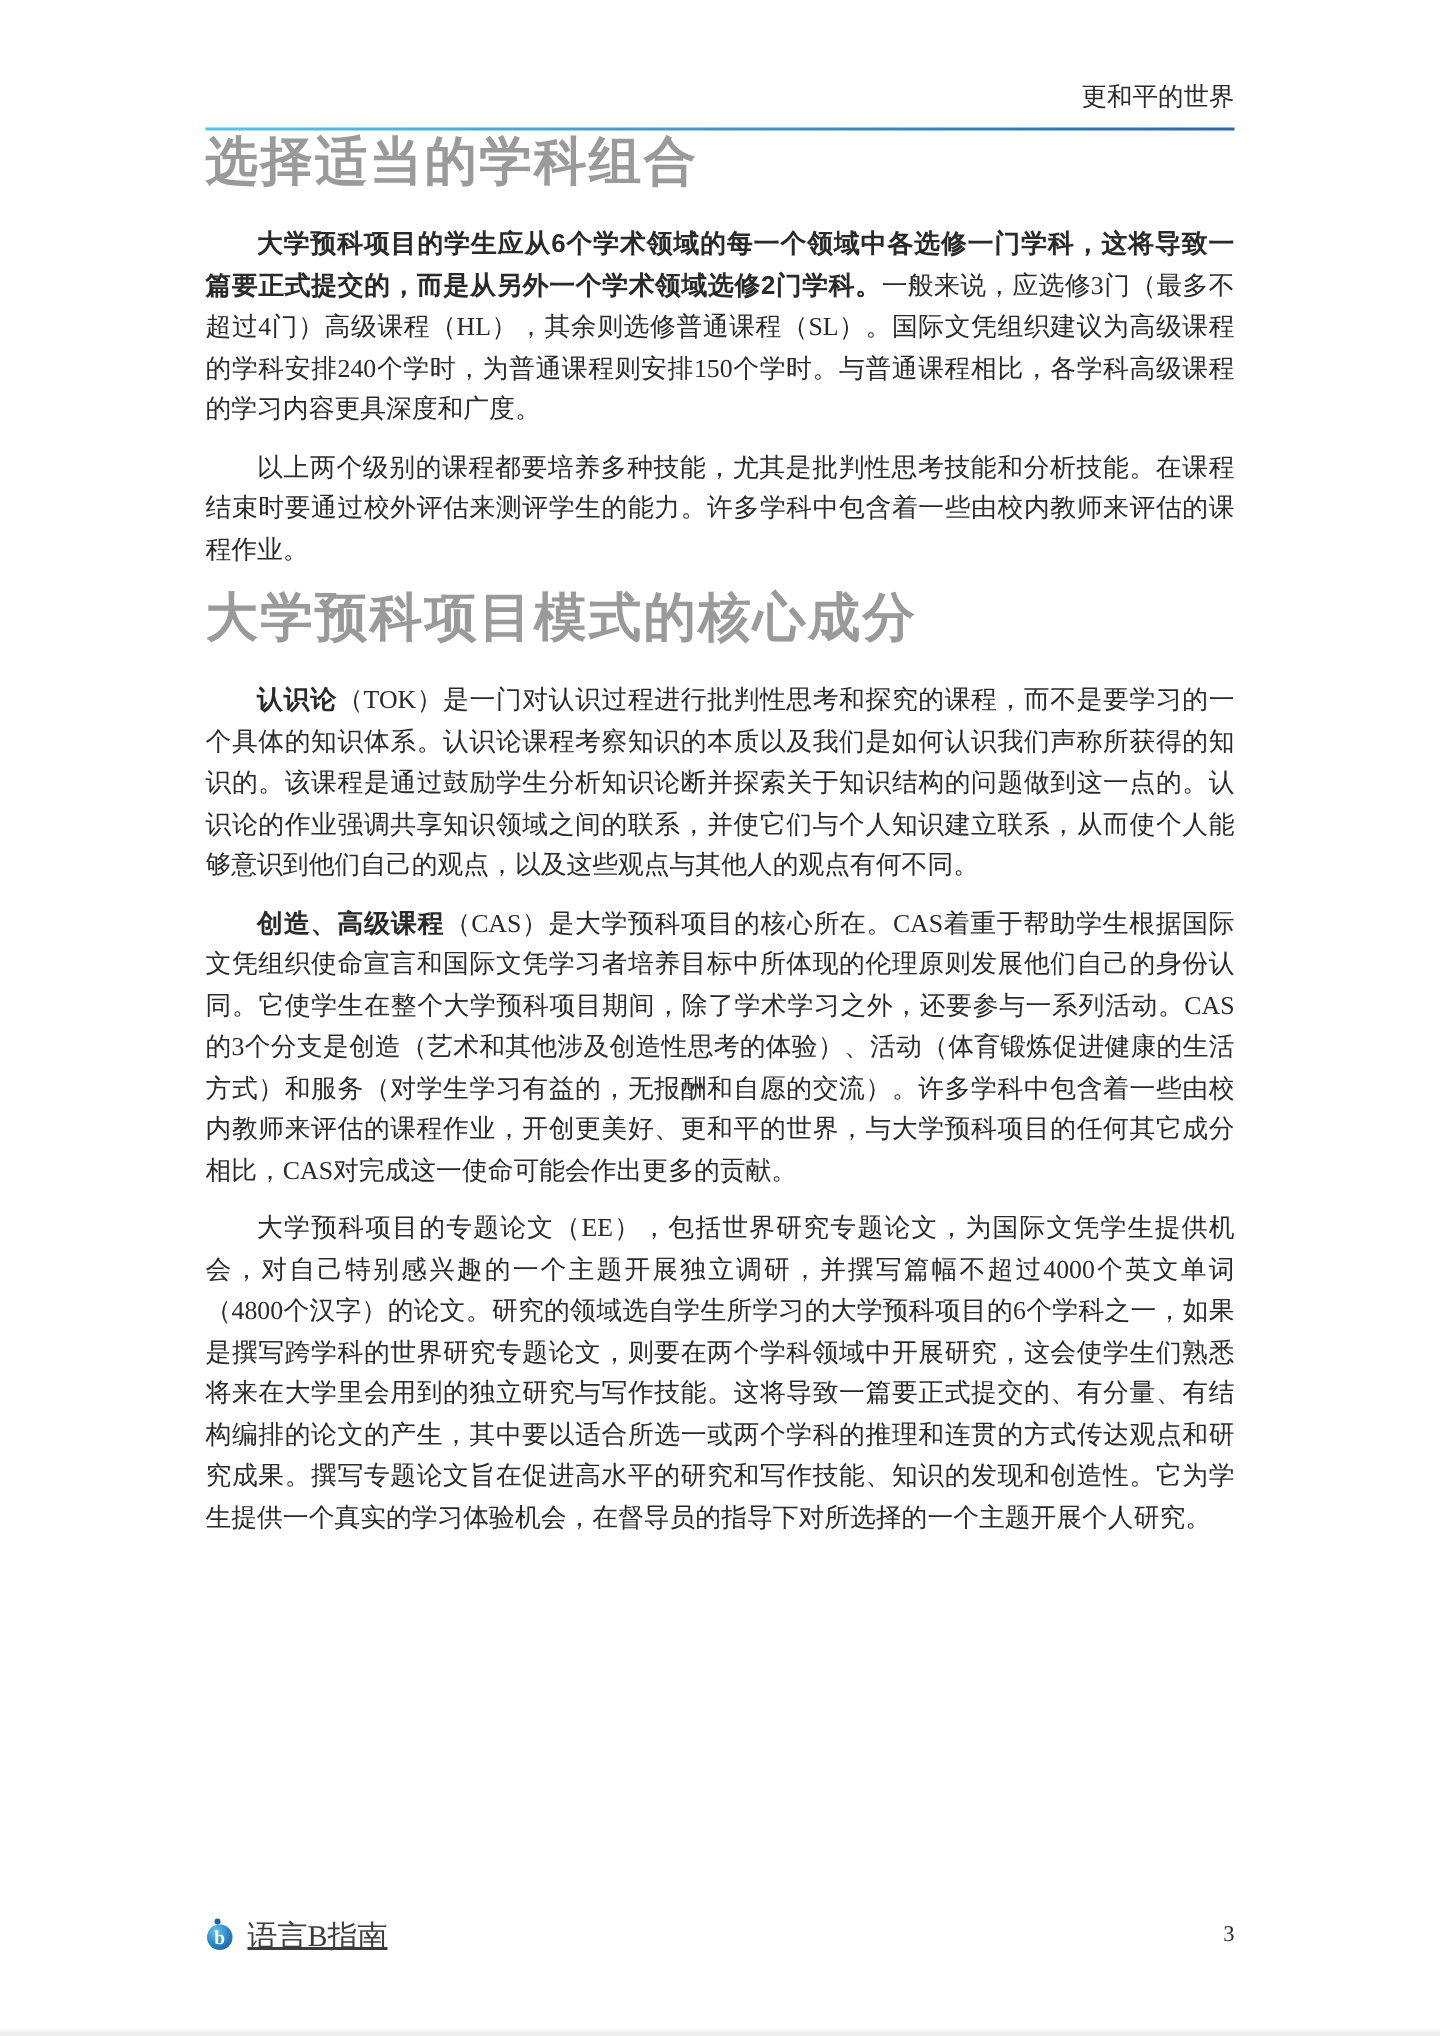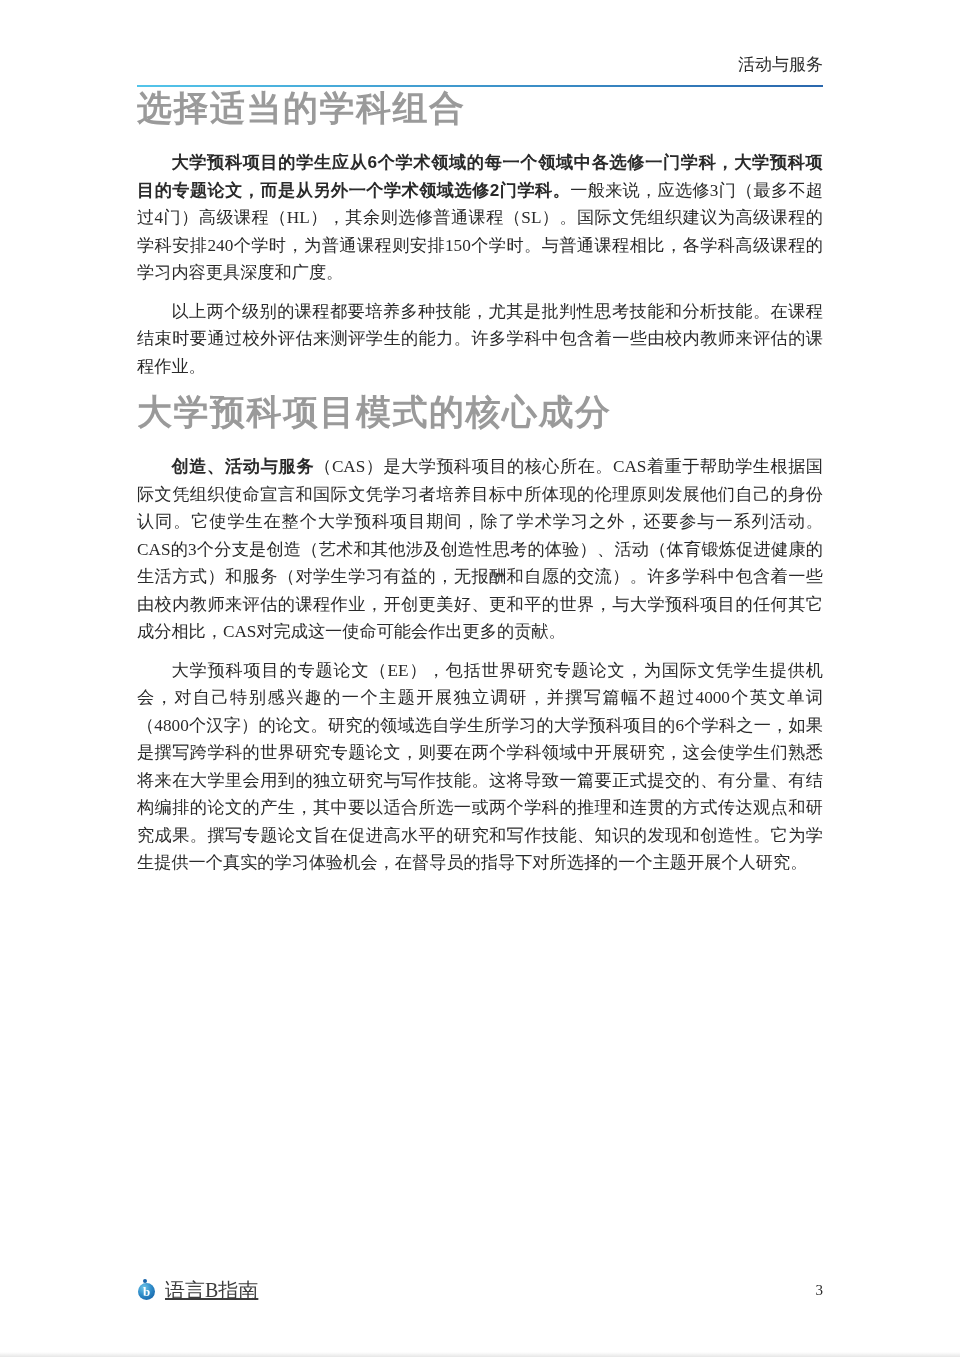--- a/index.html
+++ b/index.html
@@ -137,7 +137,7 @@
 <div class="page-inner">
 
   <div class="header">
-    <div class="header-title">活动与服务</div>
+    <div class="header-title">更和平的世界</div>
     <div class="header-rule"></div>
   </div>
 

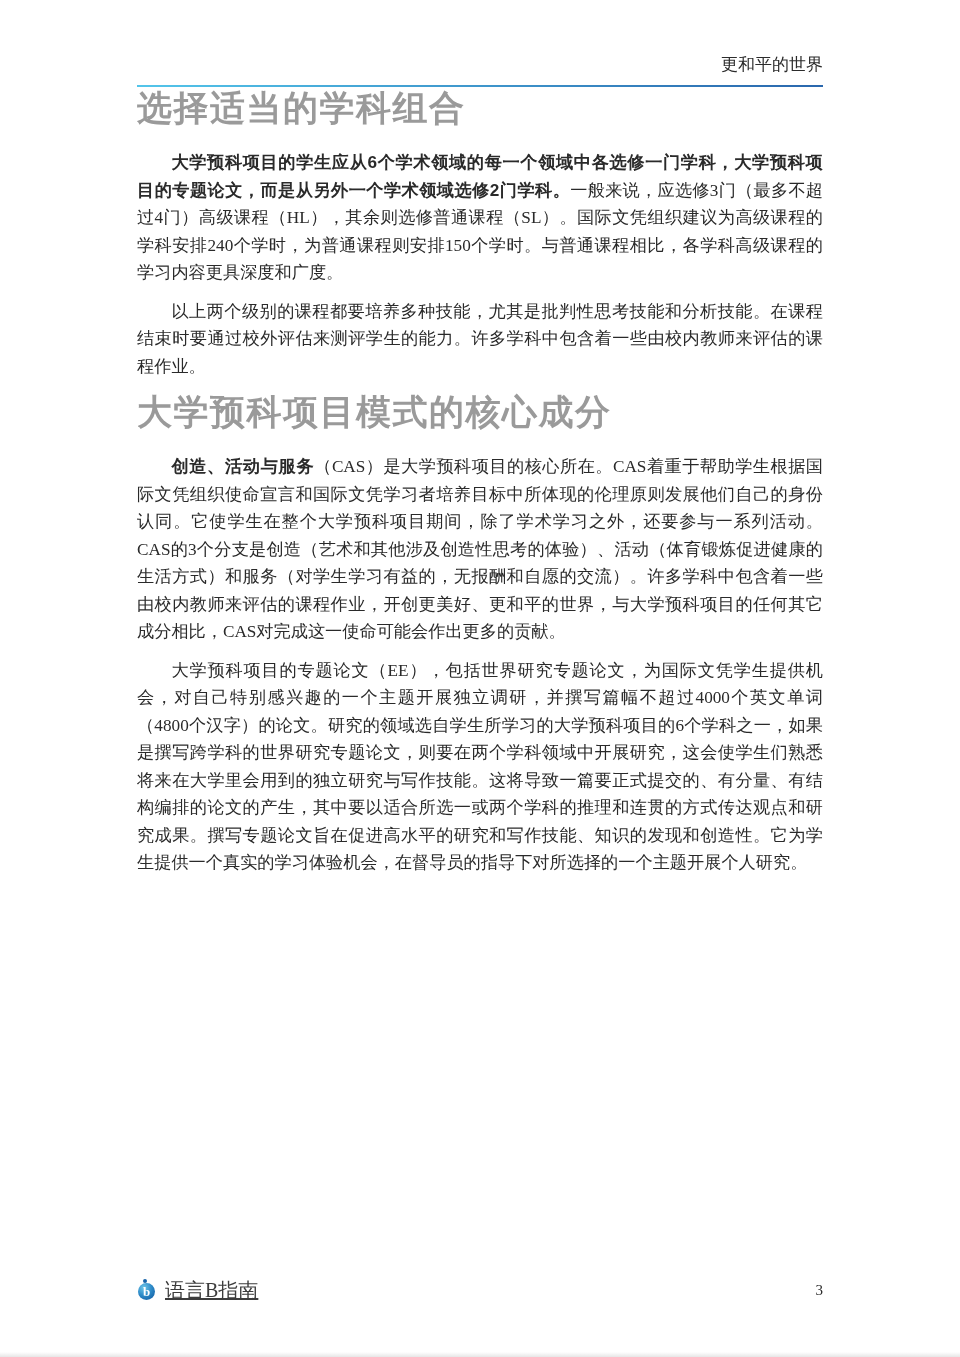--- a/index.html
+++ b/index.html
@@ -143,7 +143,7 @@
 
   <h1 class="section-heading heading-1">选择适当的学科组合</h1>
   <div class="section-body">
-    <p class="body-para"><span class="lead">大学预科项目的学生应从6个学术领域的每一个领域中各选修一门学科，大学预科项目的专题论文，而是从另外一个学术领域选修2门学科。</span><span>一般来说，应选修3门（最多不超过4门）高级课程（HL），其余则选修普通课程（SL）。国际文凭组织建议为高级课程的学科安排240个学时，为普通课程则安排150个学时。与普通课程相比，各学科高级课程的学习内容更具深度和广度。</span></p>
+    <p class="body-para"><span class="lead">大学预科项目的学生应从6个学术领域的每一个领域中各选修一门学科，这将导致一篇要正式提交的，而是从另外一个学术领域选修2门学科。</span><span>一般来说，应选修3门（最多不超过4门）高级课程（HL），其余则选修普通课程（SL）。国际文凭组织建议为高级课程的学科安排240个学时，为普通课程则安排150个学时。与普通课程相比，各学科高级课程的学习内容更具深度和广度。</span></p>
     <p class="body-para"><span class="lead"></span><span>以上两个级别的课程都要培养多种技能，尤其是批判性思考技能和分析技能。在课程结束时要通过校外评估来测评学生的能力。许多学科中包含着一些由校内教师来评估的课程作业。</span></p>
   </div>
 

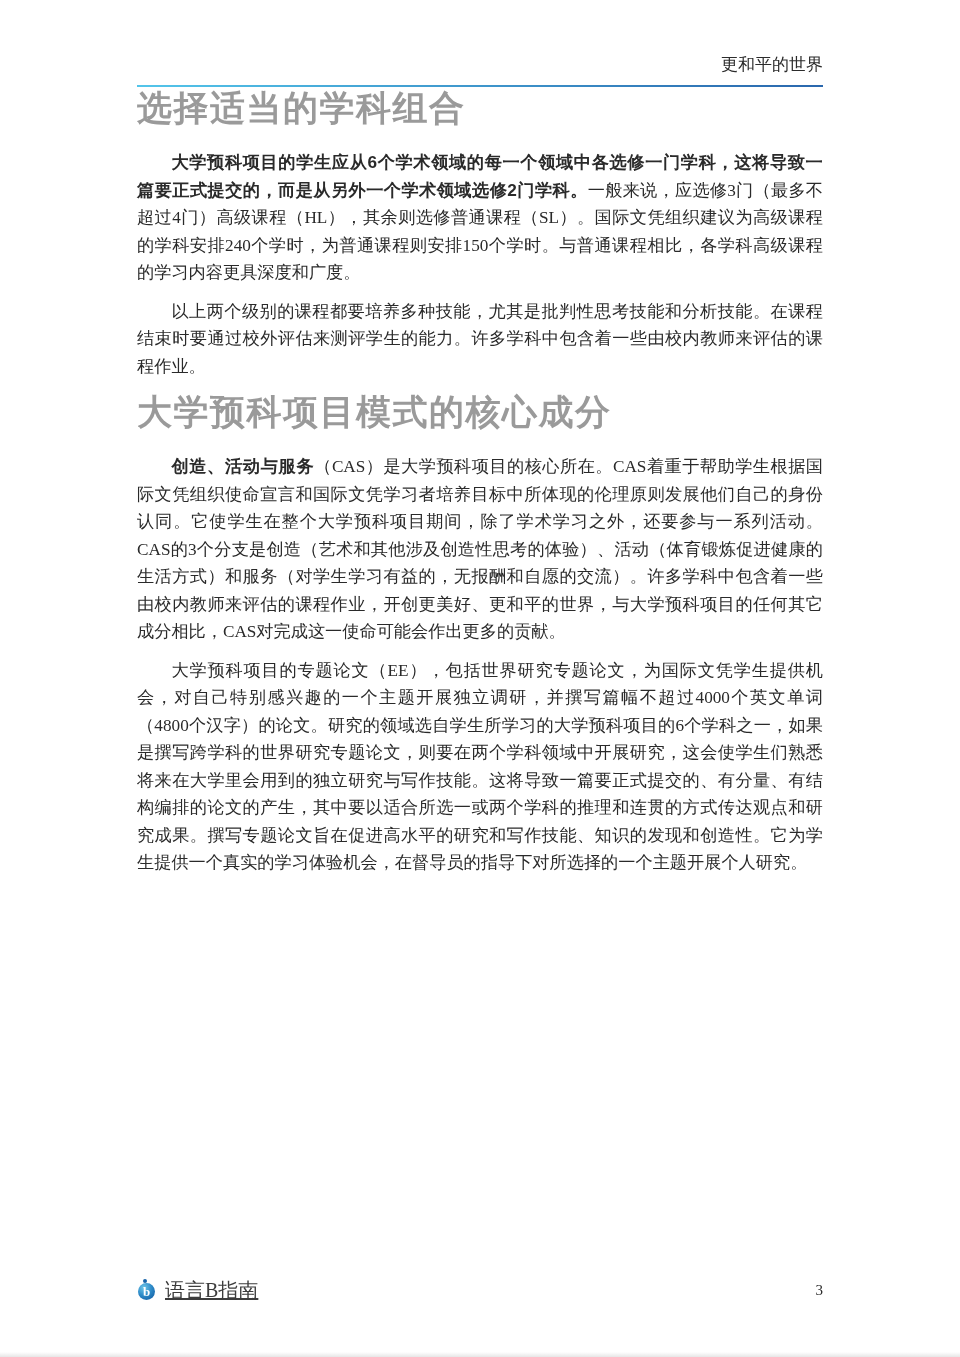--- a/index.html
+++ b/index.html
@@ -149,6 +149,7 @@
 
   <h1 class="section-heading heading-2">大学预科项目模式的核心成分</h1>
   <div class="section-body">
+    <p class="body-para"><span class="lead">认识论</span><span>（TOK）是一门对认识过程进行批判性思考和探究的课程，而不是要学习的一个具体的知识体系。认识论课程考察知识的本质以及我们是如何认识我们声称所获得的知识的。该课程是通过鼓励学生分析知识论断并探索关于知识结构的问题做到这一点的。认识论的作业强调共享知识领域之间的联系，并使它们与个人知识建立联系，从而使个人能够意识到他们自己的观点，以及这些观点与其他人的观点有何不同。</span></p>
     <p class="body-para"><span class="lead">创造、活动与服务</span><span>（CAS）是大学预科项目的核心所在。CAS着重于帮助学生根据国际文凭组织使命宣言和国际文凭学习者培养目标中所体现的伦理原则发展他们自己的身份认同。它使学生在整个大学预科项目期间，除了学术学习之外，还要参与一系列活动。CAS的3个分支是创造（艺术和其他涉及创造性思考的体验）、活动（体育锻炼促进健康的生活方式）和服务（对学生学习有益的，无报酬和自愿的交流）。许多学科中包含着一些由校内教师来评估的课程作业，开创更美好、更和平的世界，与大学预科项目的任何其它成分相比，CAS对完成这一使命可能会作出更多的贡献。</span></p>
     <p class="body-para"><span class="lead"></span><span>大学预科项目的专题论文（EE），包括世界研究专题论文，为国际文凭学生提供机会，对自己特别感兴趣的一个主题开展独立调研，并撰写篇幅不超过4000个英文单词（4800个汉字）的论文。研究的领域选自学生所学习的大学预科项目的6个学科之一，如果是撰写跨学科的世界研究专题论文，则要在两个学科领域中开展研究，这会使学生们熟悉将来在大学里会用到的独立研究与写作技能。这将导致一篇要正式提交的、有分量、有结构编排的论文的产生，其中要以适合所选一或两个学科的推理和连贯的方式传达观点和研究成果。撰写专题论文旨在促进高水平的研究和写作技能、知识的发现和创造性。它为学生提供一个真实的学习体验机会，在督导员的指导下对所选择的一个主题开展个人研究。</span></p>
   </div>

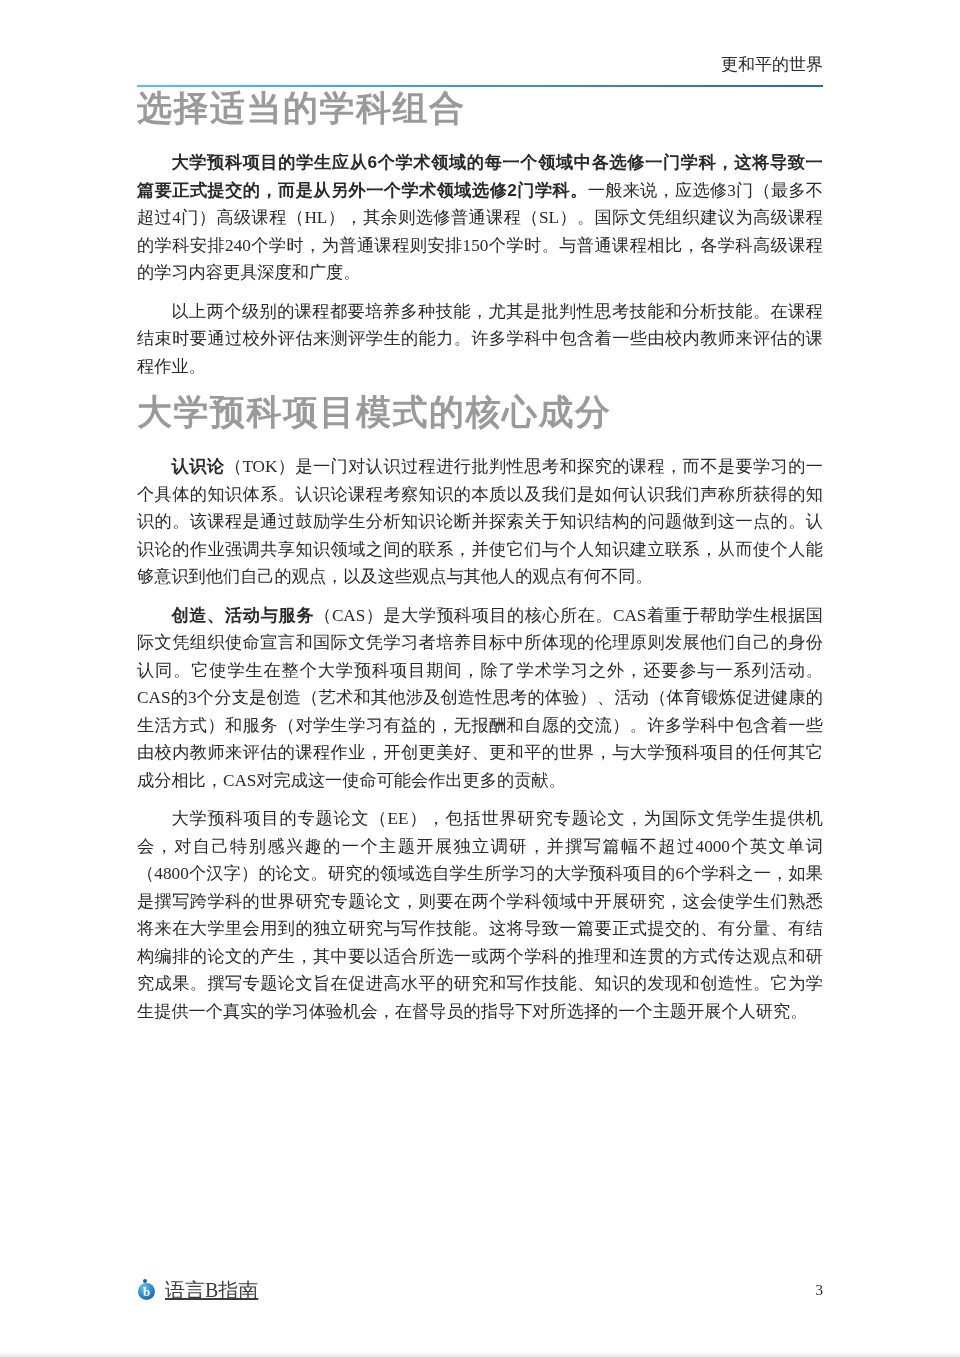--- a/index.html
+++ b/index.html
@@ -150,7 +150,7 @@
   <h1 class="section-heading heading-2">大学预科项目模式的核心成分</h1>
   <div class="section-body">
     <p class="body-para"><span class="lead">认识论</span><span>（TOK）是一门对认识过程进行批判性思考和探究的课程，而不是要学习的一个具体的知识体系。认识论课程考察知识的本质以及我们是如何认识我们声称所获得的知识的。该课程是通过鼓励学生分析知识论断并探索关于知识结构的问题做到这一点的。认识论的作业强调共享知识领域之间的联系，并使它们与个人知识建立联系，从而使个人能够意识到他们自己的观点，以及这些观点与其他人的观点有何不同。</span></p>
-    <p class="body-para"><span class="lead">创造、活动与服务</span><span>（CAS）是大学预科项目的核心所在。CAS着重于帮助学生根据国际文凭组织使命宣言和国际文凭学习者培养目标中所体现的伦理原则发展他们自己的身份认同。它使学生在整个大学预科项目期间，除了学术学习之外，还要参与一系列活动。CAS的3个分支是创造（艺术和其他涉及创造性思考的体验）、活动（体育锻炼促进健康的生活方式）和服务（对学生学习有益的，无报酬和自愿的交流）。许多学科中包含着一些由校内教师来评估的课程作业，开创更美好、更和平的世界，与大学预科项目的任何其它成分相比，CAS对完成这一使命可能会作出更多的贡献。</span></p>
+    <p class="body-para"><span class="lead">创造、高级课程</span><span>（CAS）是大学预科项目的核心所在。CAS着重于帮助学生根据国际文凭组织使命宣言和国际文凭学习者培养目标中所体现的伦理原则发展他们自己的身份认同。它使学生在整个大学预科项目期间，除了学术学习之外，还要参与一系列活动。CAS的3个分支是创造（艺术和其他涉及创造性思考的体验）、活动（体育锻炼促进健康的生活方式）和服务（对学生学习有益的，无报酬和自愿的交流）。许多学科中包含着一些由校内教师来评估的课程作业，开创更美好、更和平的世界，与大学预科项目的任何其它成分相比，CAS对完成这一使命可能会作出更多的贡献。</span></p>
     <p class="body-para"><span class="lead"></span><span>大学预科项目的专题论文（EE），包括世界研究专题论文，为国际文凭学生提供机会，对自己特别感兴趣的一个主题开展独立调研，并撰写篇幅不超过4000个英文单词（4800个汉字）的论文。研究的领域选自学生所学习的大学预科项目的6个学科之一，如果是撰写跨学科的世界研究专题论文，则要在两个学科领域中开展研究，这会使学生们熟悉将来在大学里会用到的独立研究与写作技能。这将导致一篇要正式提交的、有分量、有结构编排的论文的产生，其中要以适合所选一或两个学科的推理和连贯的方式传达观点和研究成果。撰写专题论文旨在促进高水平的研究和写作技能、知识的发现和创造性。它为学生提供一个真实的学习体验机会，在督导员的指导下对所选择的一个主题开展个人研究。</span></p>
   </div>
 

